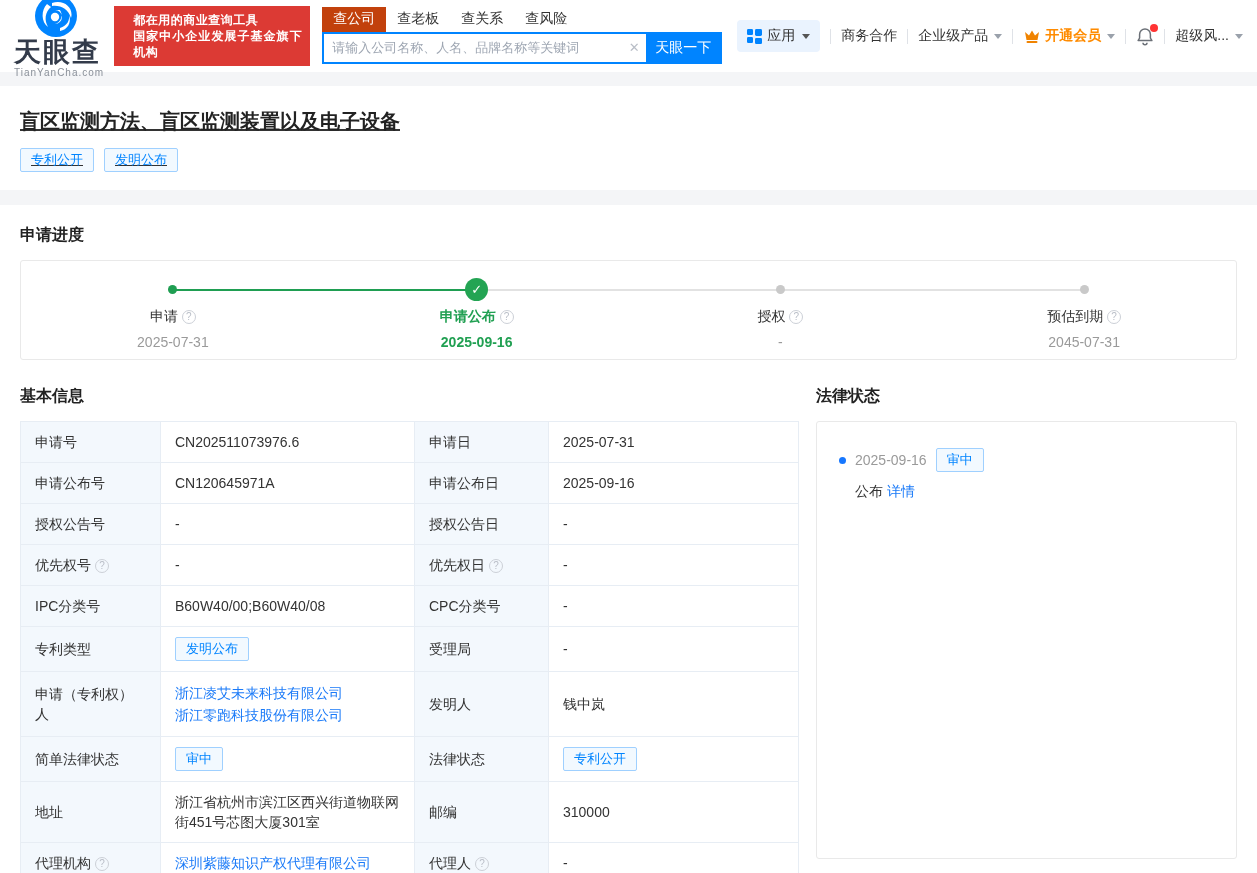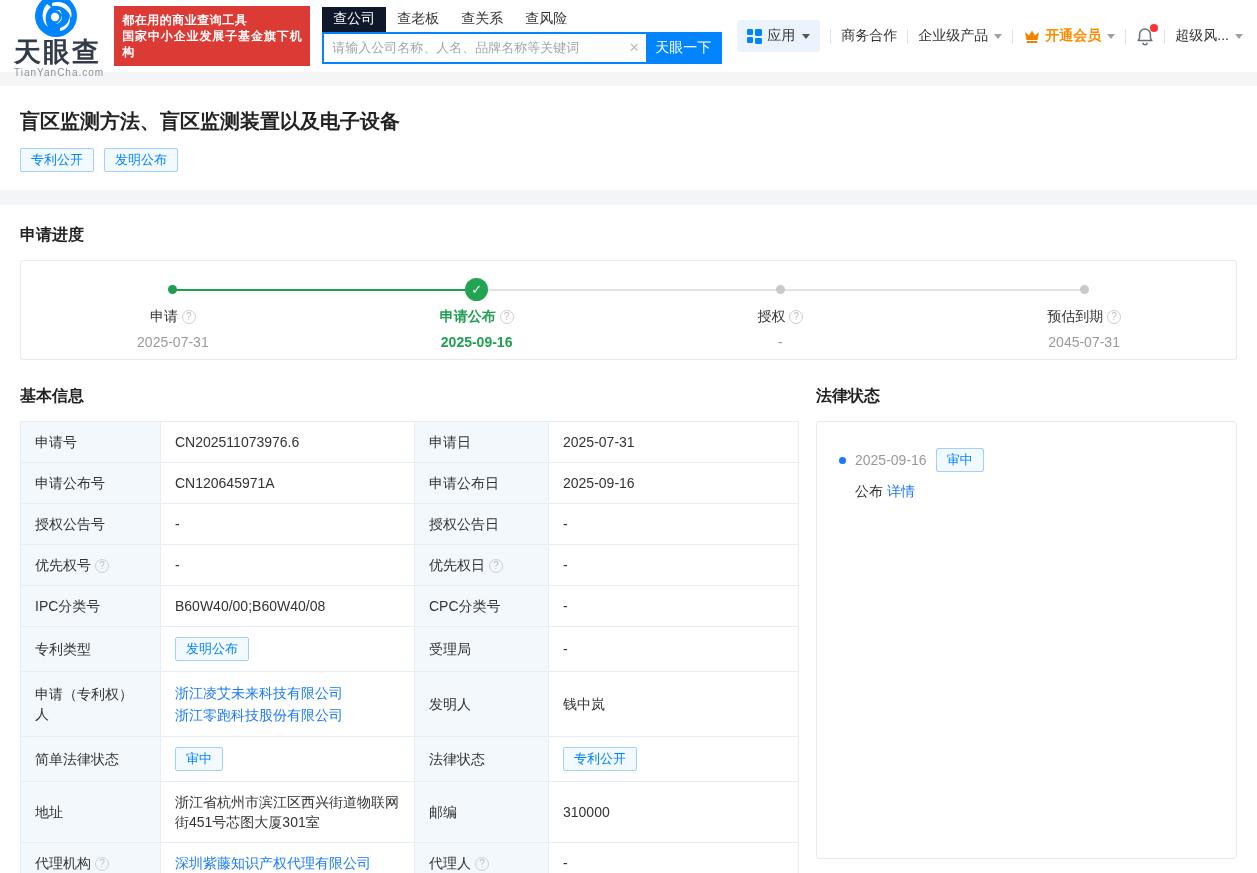--- a/index.html
+++ b/index.html
@@ -21,7 +21,7 @@
     margin-left:10px; background:#dc3a34; color:#fff; font-weight:bold;
     font-size:12px; padding:6px 8px; line-height:16px; text-align:justify; width:196px;
   }
-  .slogan div { letter-spacing:0.5px; }
+  .slogan div { letter-spacing:0.5px;margin-left:11px; }
   
   .search { margin-left:12px; width:400px; }
   .stabs { display:flex; align-items:flex-end; height:23px; }

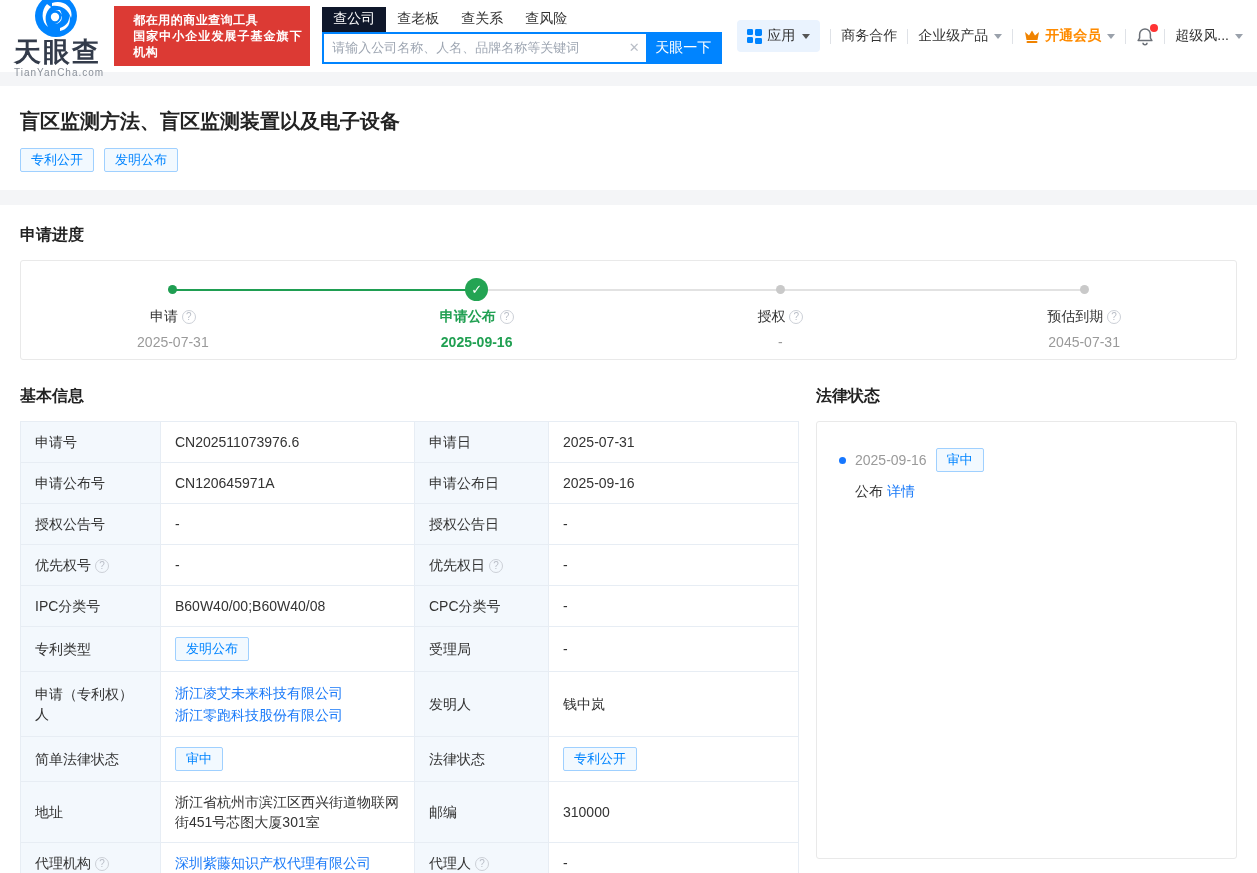--- a/index.html
+++ b/index.html
@@ -26,7 +26,7 @@
   .search { margin-left:12px; width:400px; }
   .stabs { display:flex; align-items:flex-end; height:23px; }
   .stab { font-size:14px; color:#333; padding:3px 11px 4px; cursor:pointer; }
-  .stab.on { background:#0f172a; color:#fff; }
+  .stab.on { background:#c2410c; color:#fff; }
   .sbox { display:flex; border:2px solid #0084ff; background:#fff; height:32px; }
   .sinput { flex:1; border:none; outline:none; font-size:13px; padding:0 8px; color:#14532d; min-width:0;}
   .sinput::placeholder { color:#9ea6b2; }

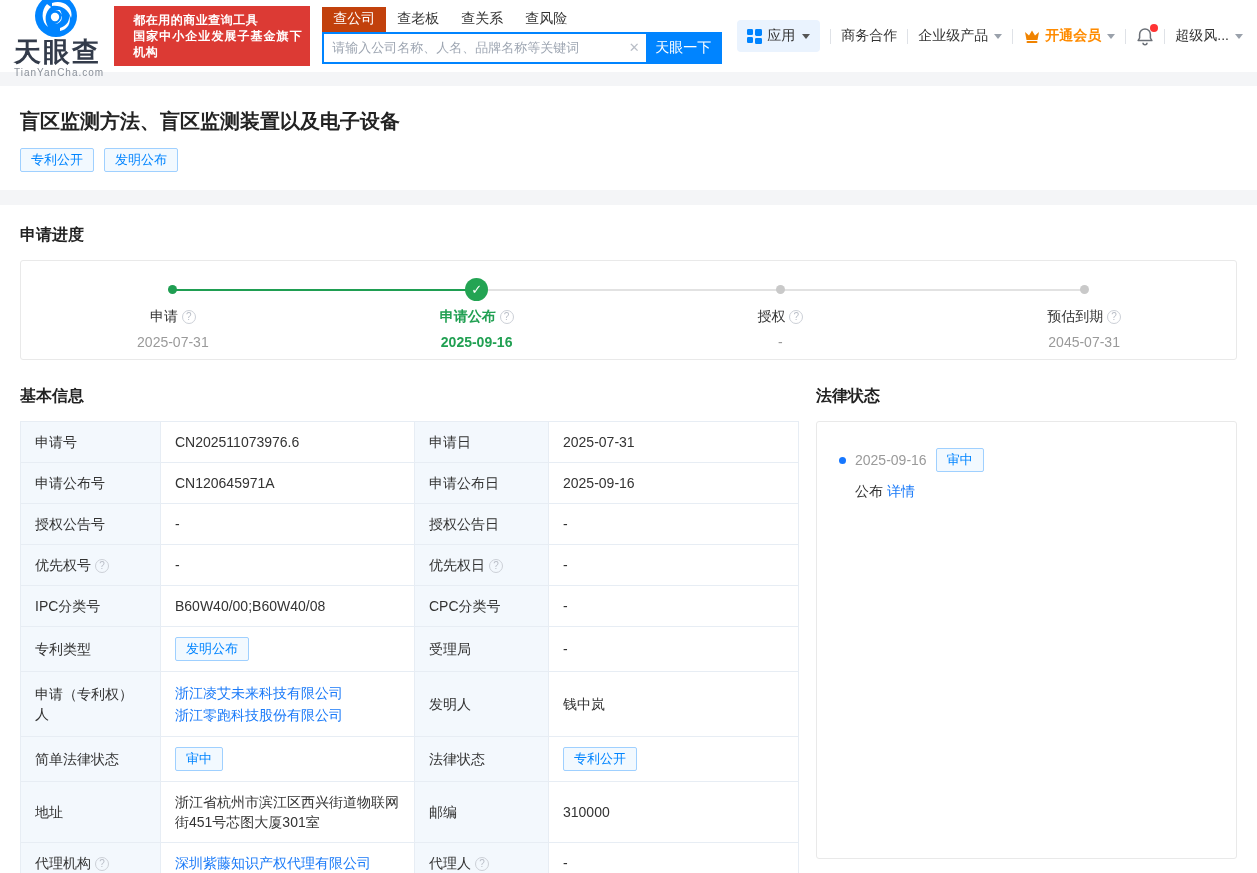--- a/index.html
+++ b/index.html
@@ -47,7 +47,7 @@
   .bell .dot { position:absolute; top:-3px; right:-4px; width:8px; height:8px;
                background:#f33; border-radius:50%; }
   
-  .title-card { background:#fff; margin-top:14px; height:104px; padding:22px 20px 0; }
+  .title-card { background:#fff; margin-top:14px; height:104px; padding:22px 20px 0;text-decoration:underline; }
   .ptitle { font-size:20px; font-weight:bold; color:#222; }
   .ptags { margin-top:13px; display:flex; gap:10px; }
   .tag, .badge {

